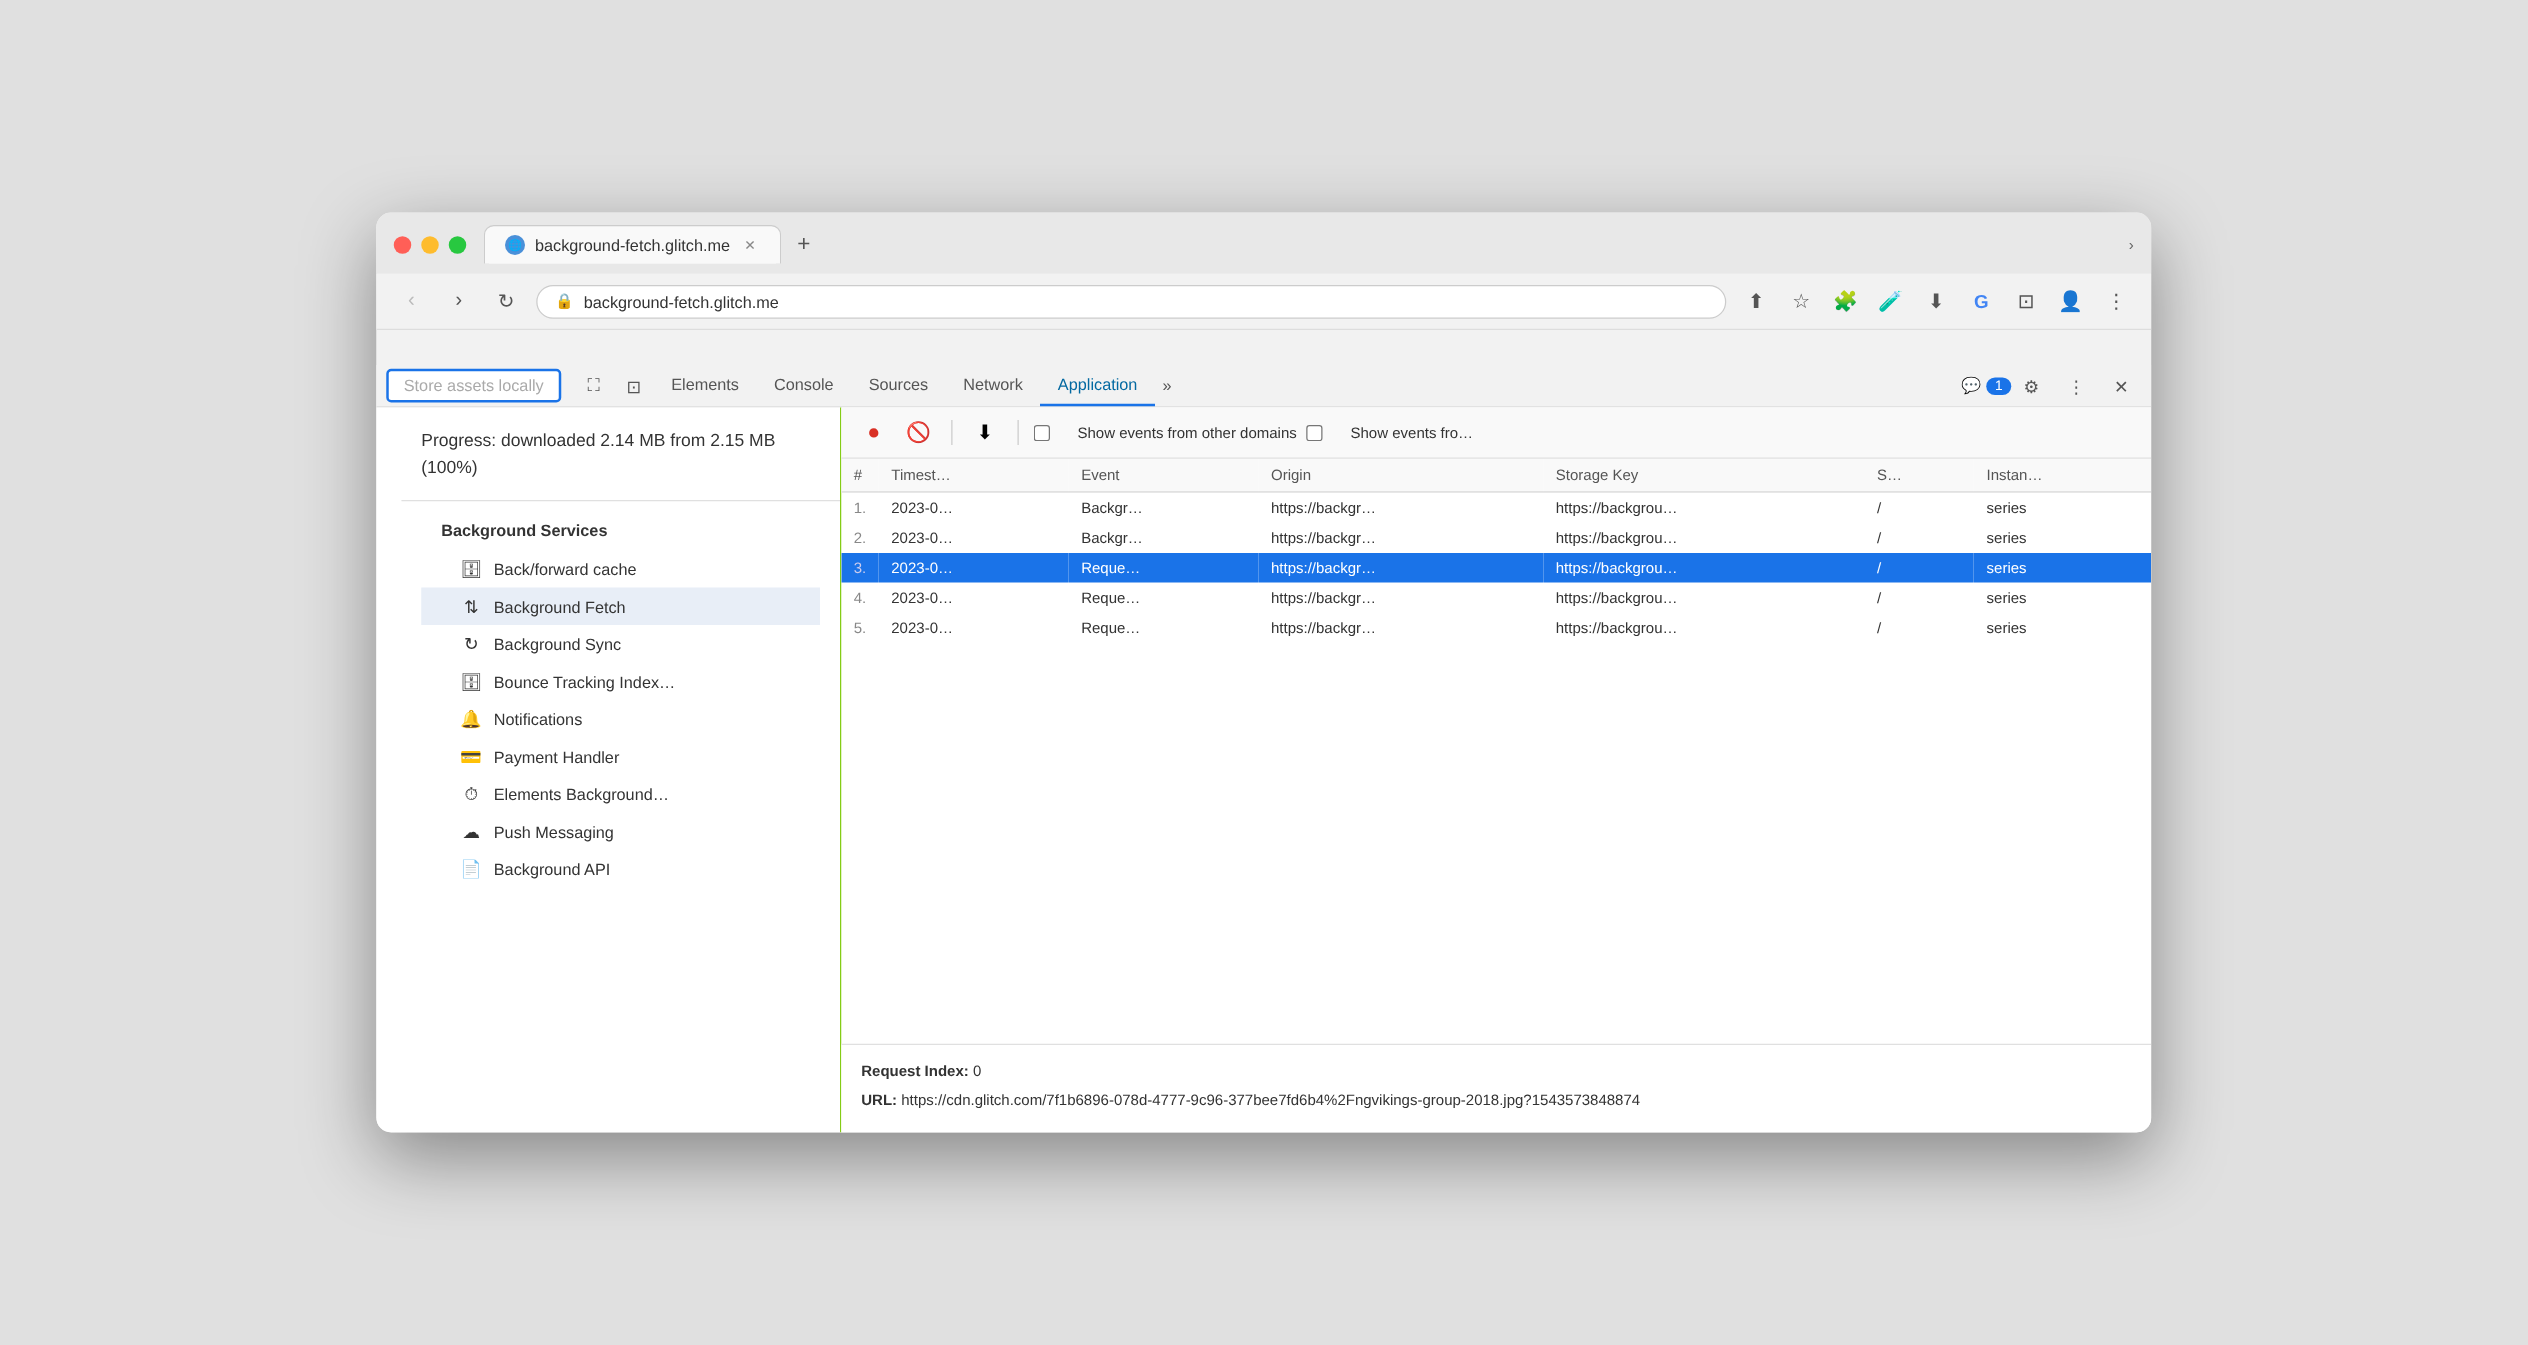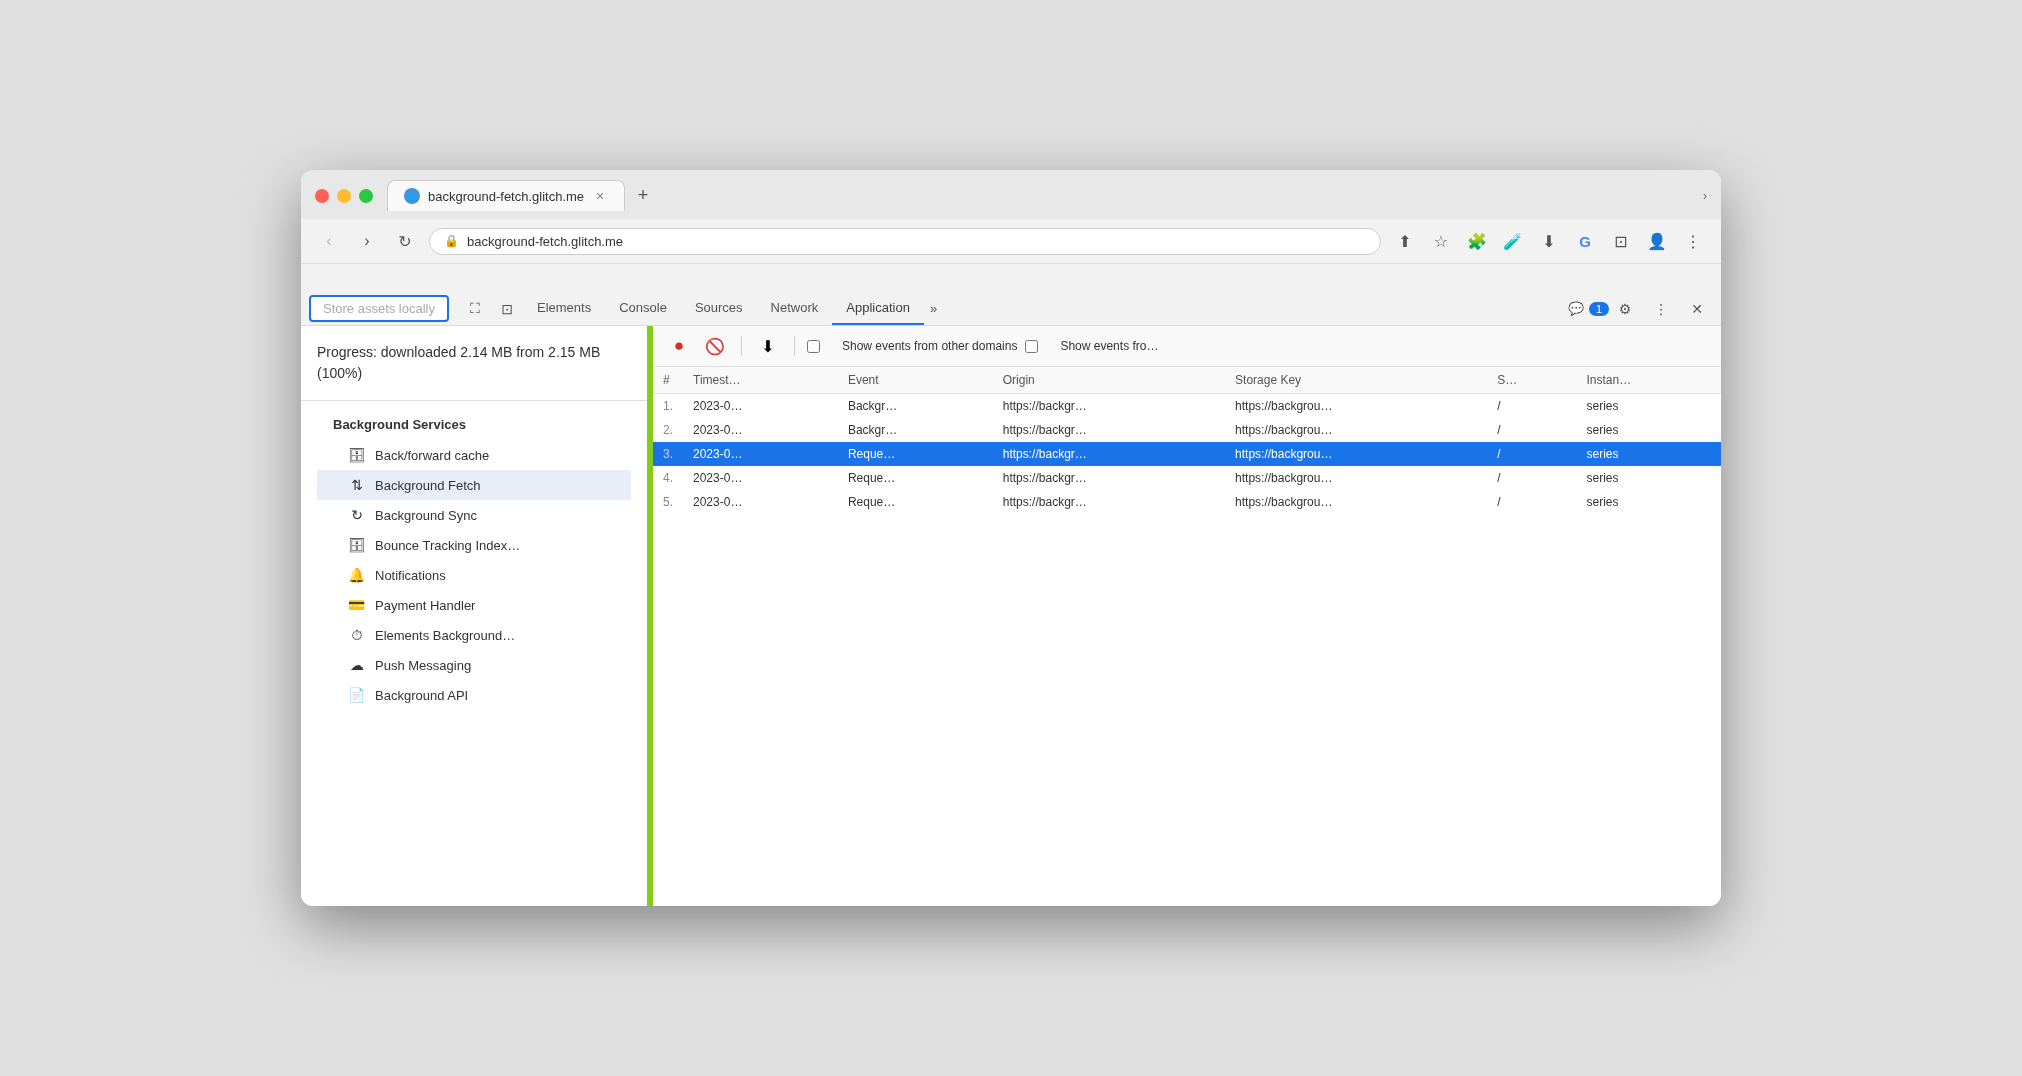--- a/index.html
+++ b/index.html
@@ -195,7 +195,7 @@
       white-space: nowrap;
     }
     .devtools-tab.active {
-      color: #404040;
+      color: #0369a1;
       border-bottom: 2px solid #1a73e8;
     }
     .devtools-tab-more {

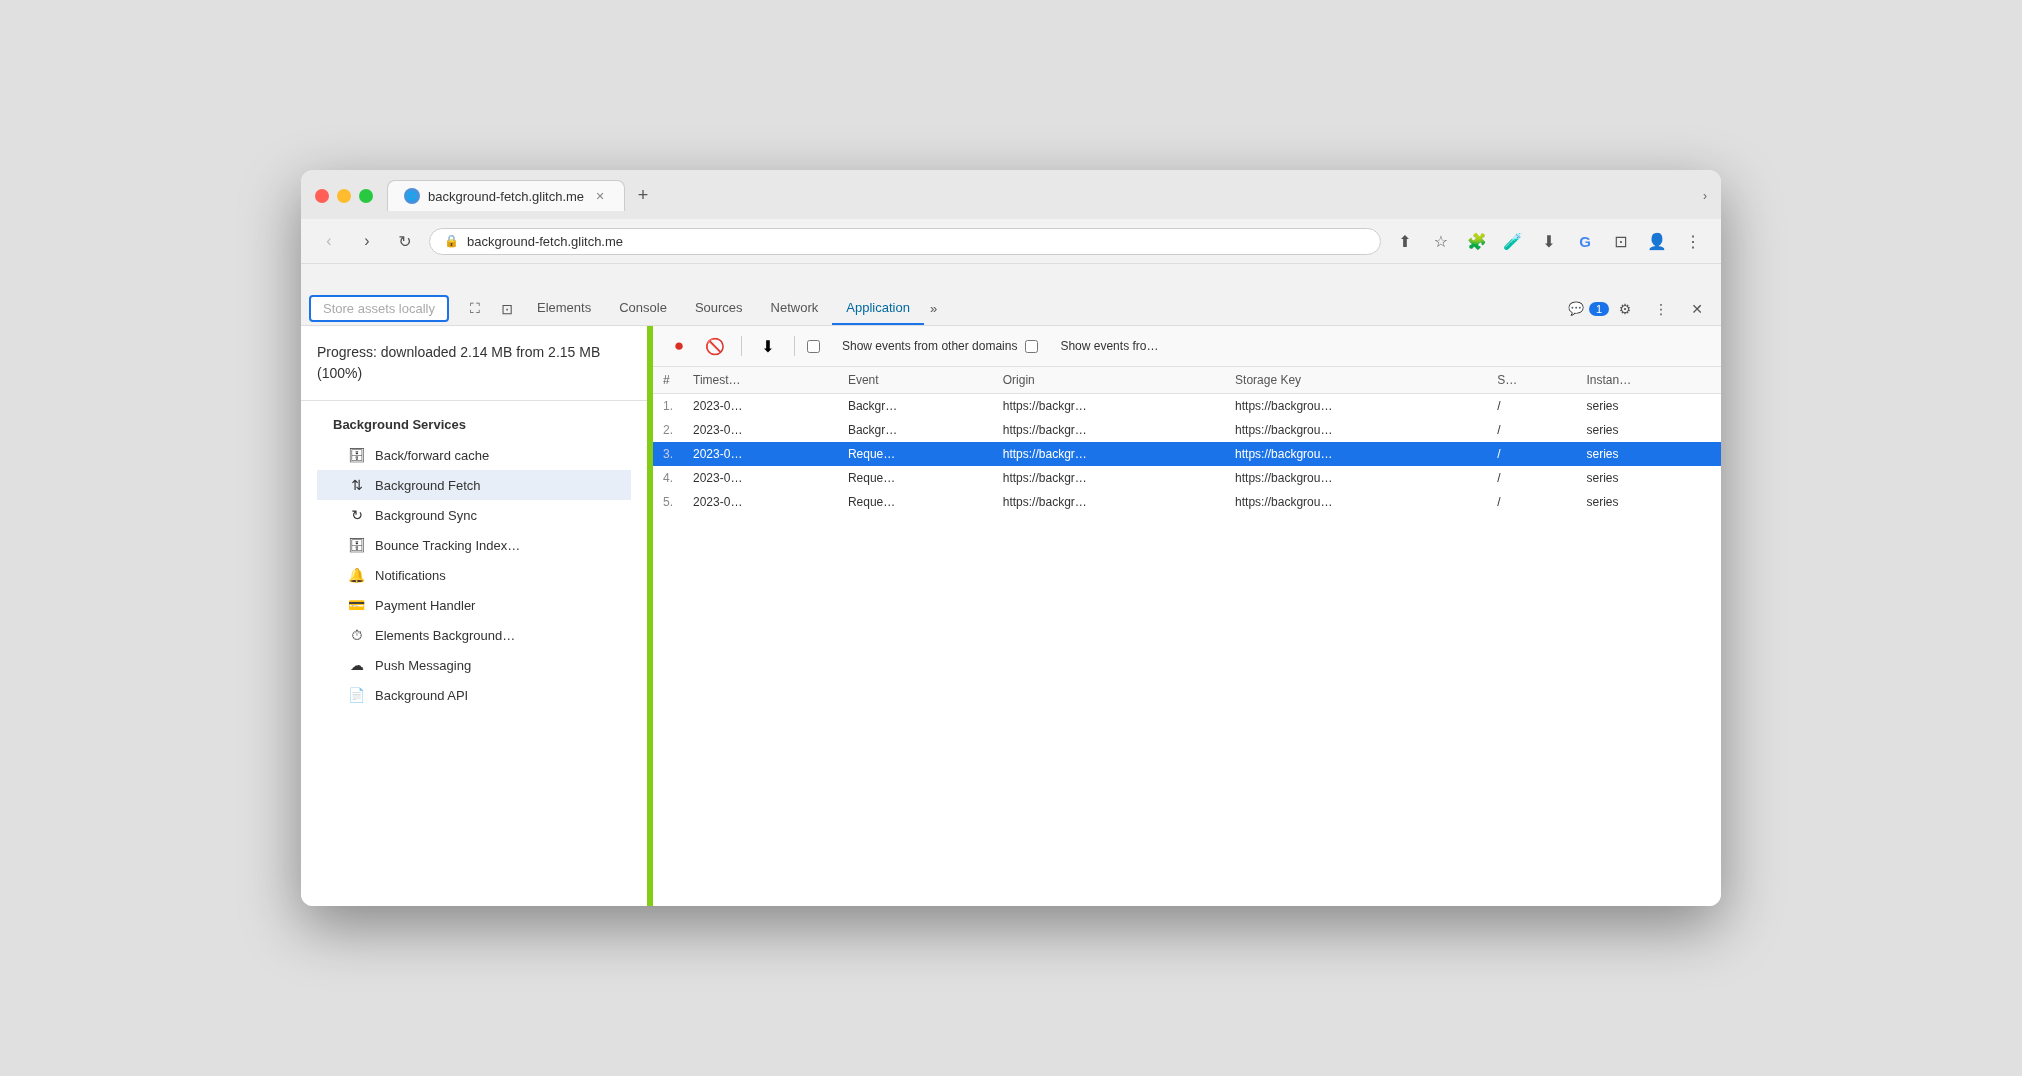--- a/index.html
+++ b/index.html
@@ -227,8 +227,9 @@
     
     .left-panel {
       width: 352px;
-      border-right: 6px solid #84cc16;
+      border-right: 1px solid #84cc16;
       overflow-y: auto;
+      margin-left: 20px;
     }
     .page-content {
       padding: 16px;

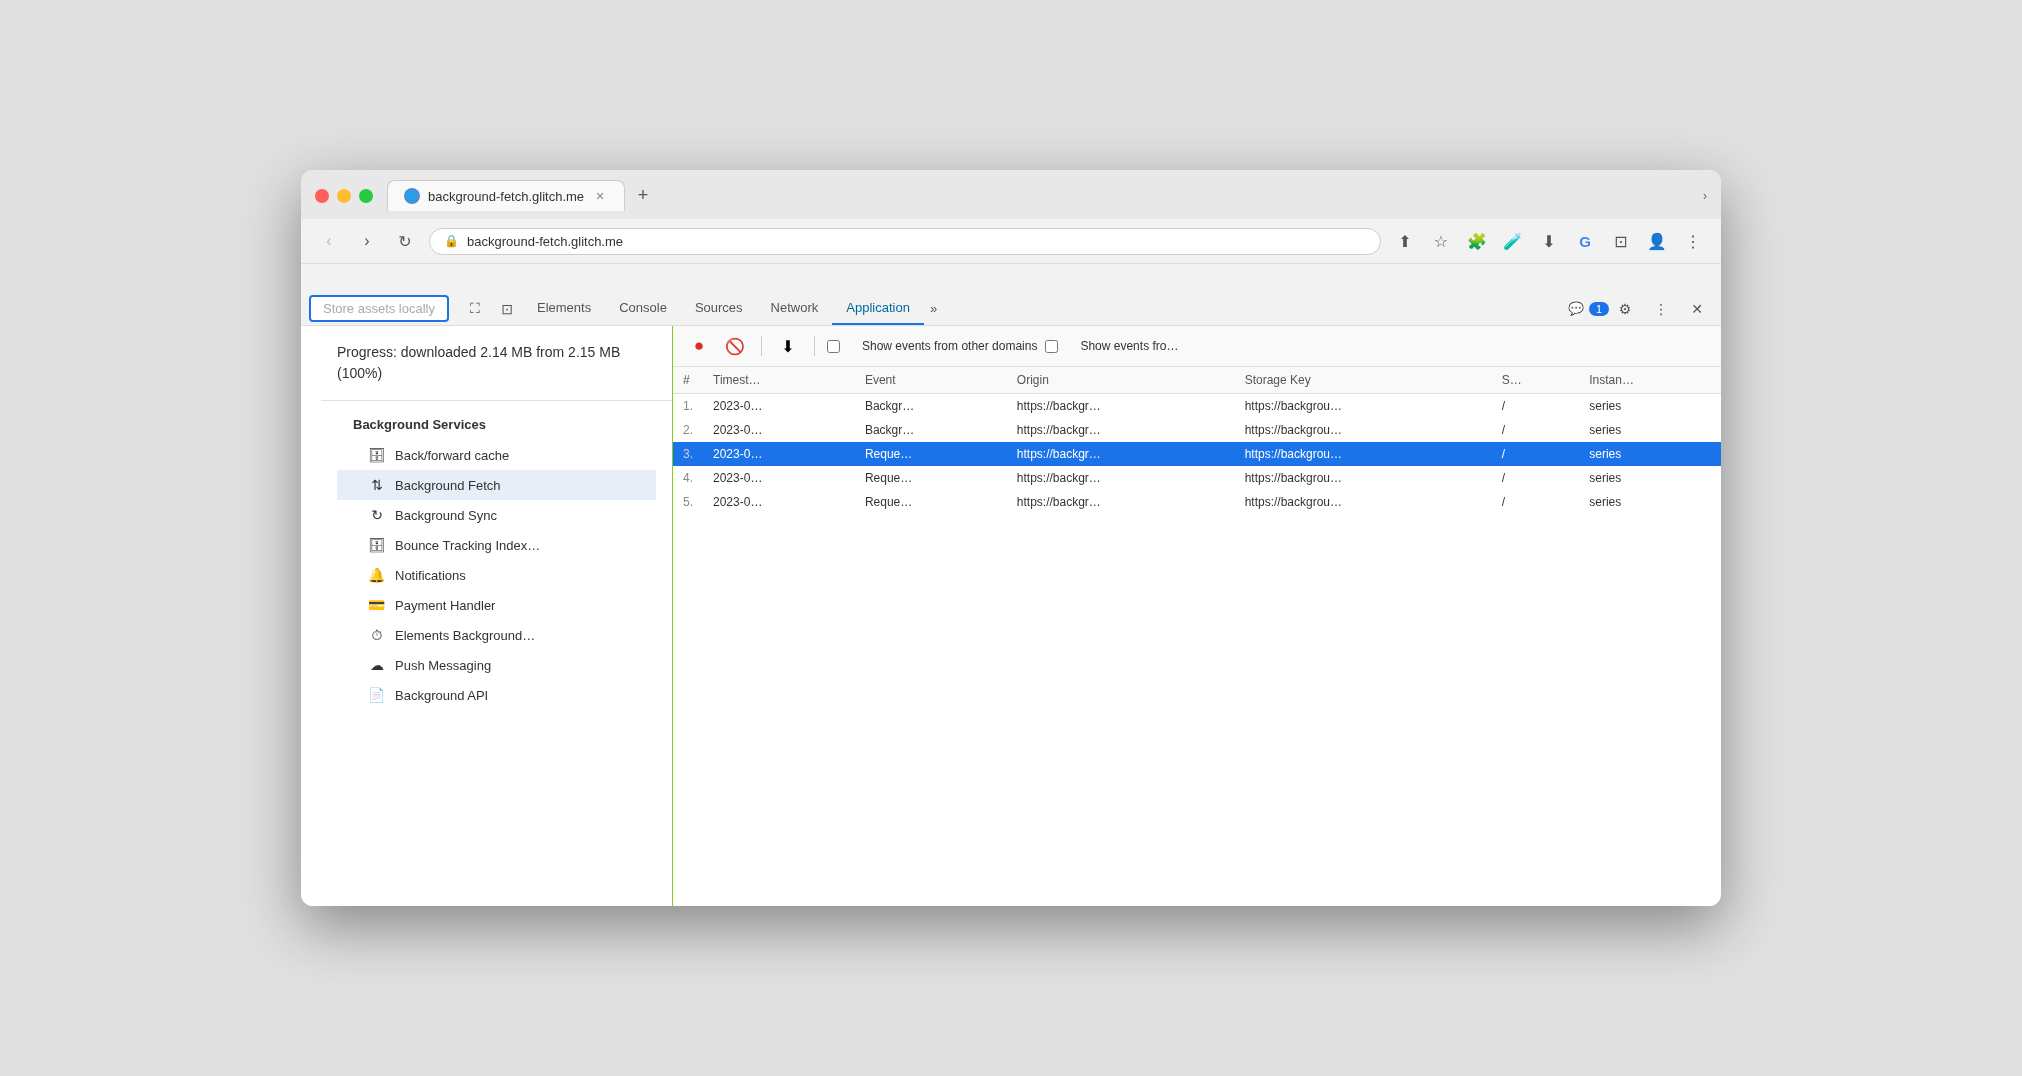--- a/index.html
+++ b/index.html
@@ -559,6 +559,16 @@
         </table>
       </div>
 
+      <div class="detail-panel">
+        <p>
+          <strong>Request Index:</strong>
+          <span>0</span>
+        </p>
+        <p>
+          <strong>URL:</strong>
+          <span>https://cdn.glitch.com/7f1b6896-078d-4777-9c96-377bee7fd6b4%2Fngvikings-group-2018.jpg?1543573848874</span>
+        </p>
+      </div>
     </div>
   </div>
 </div>

